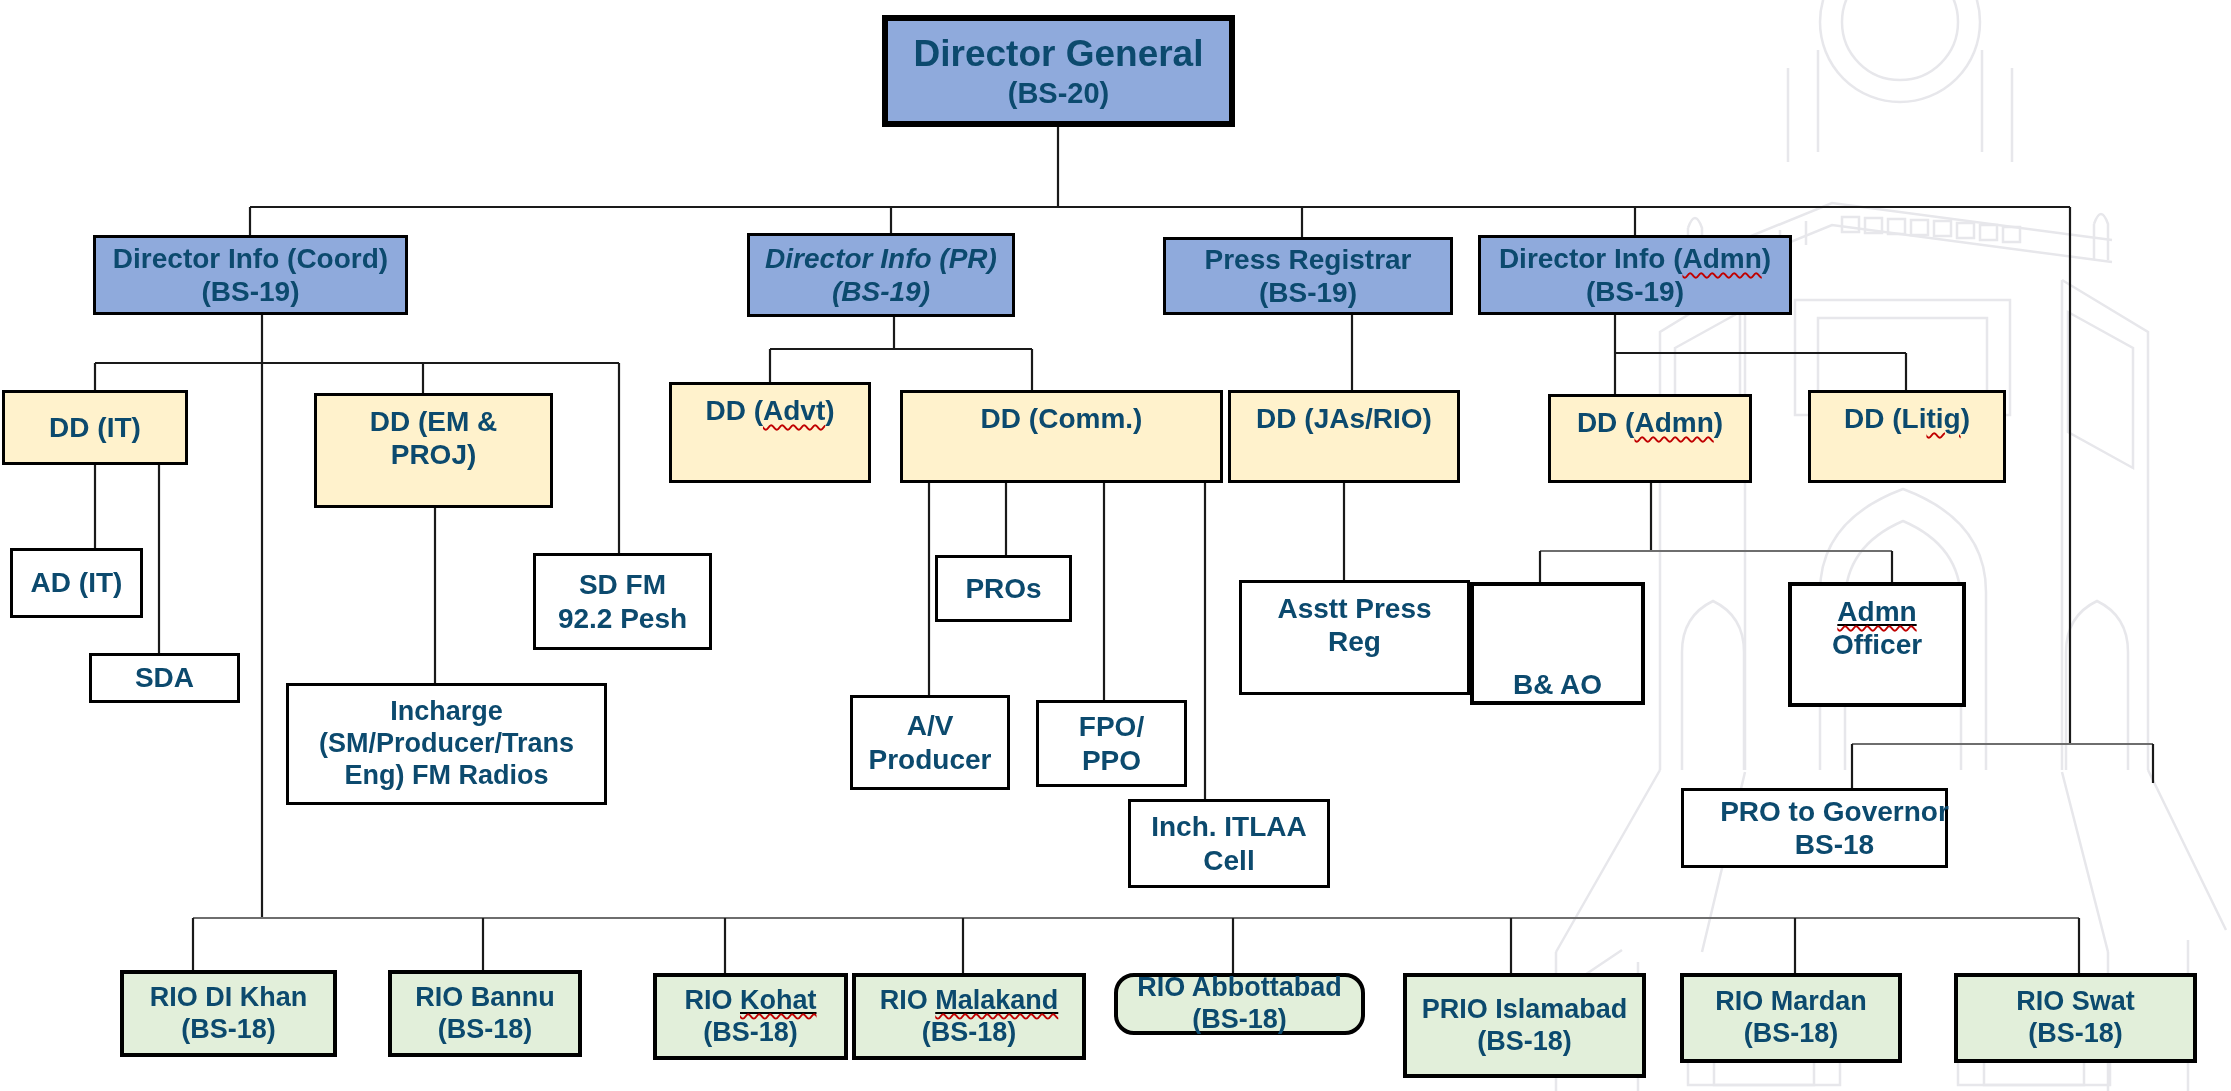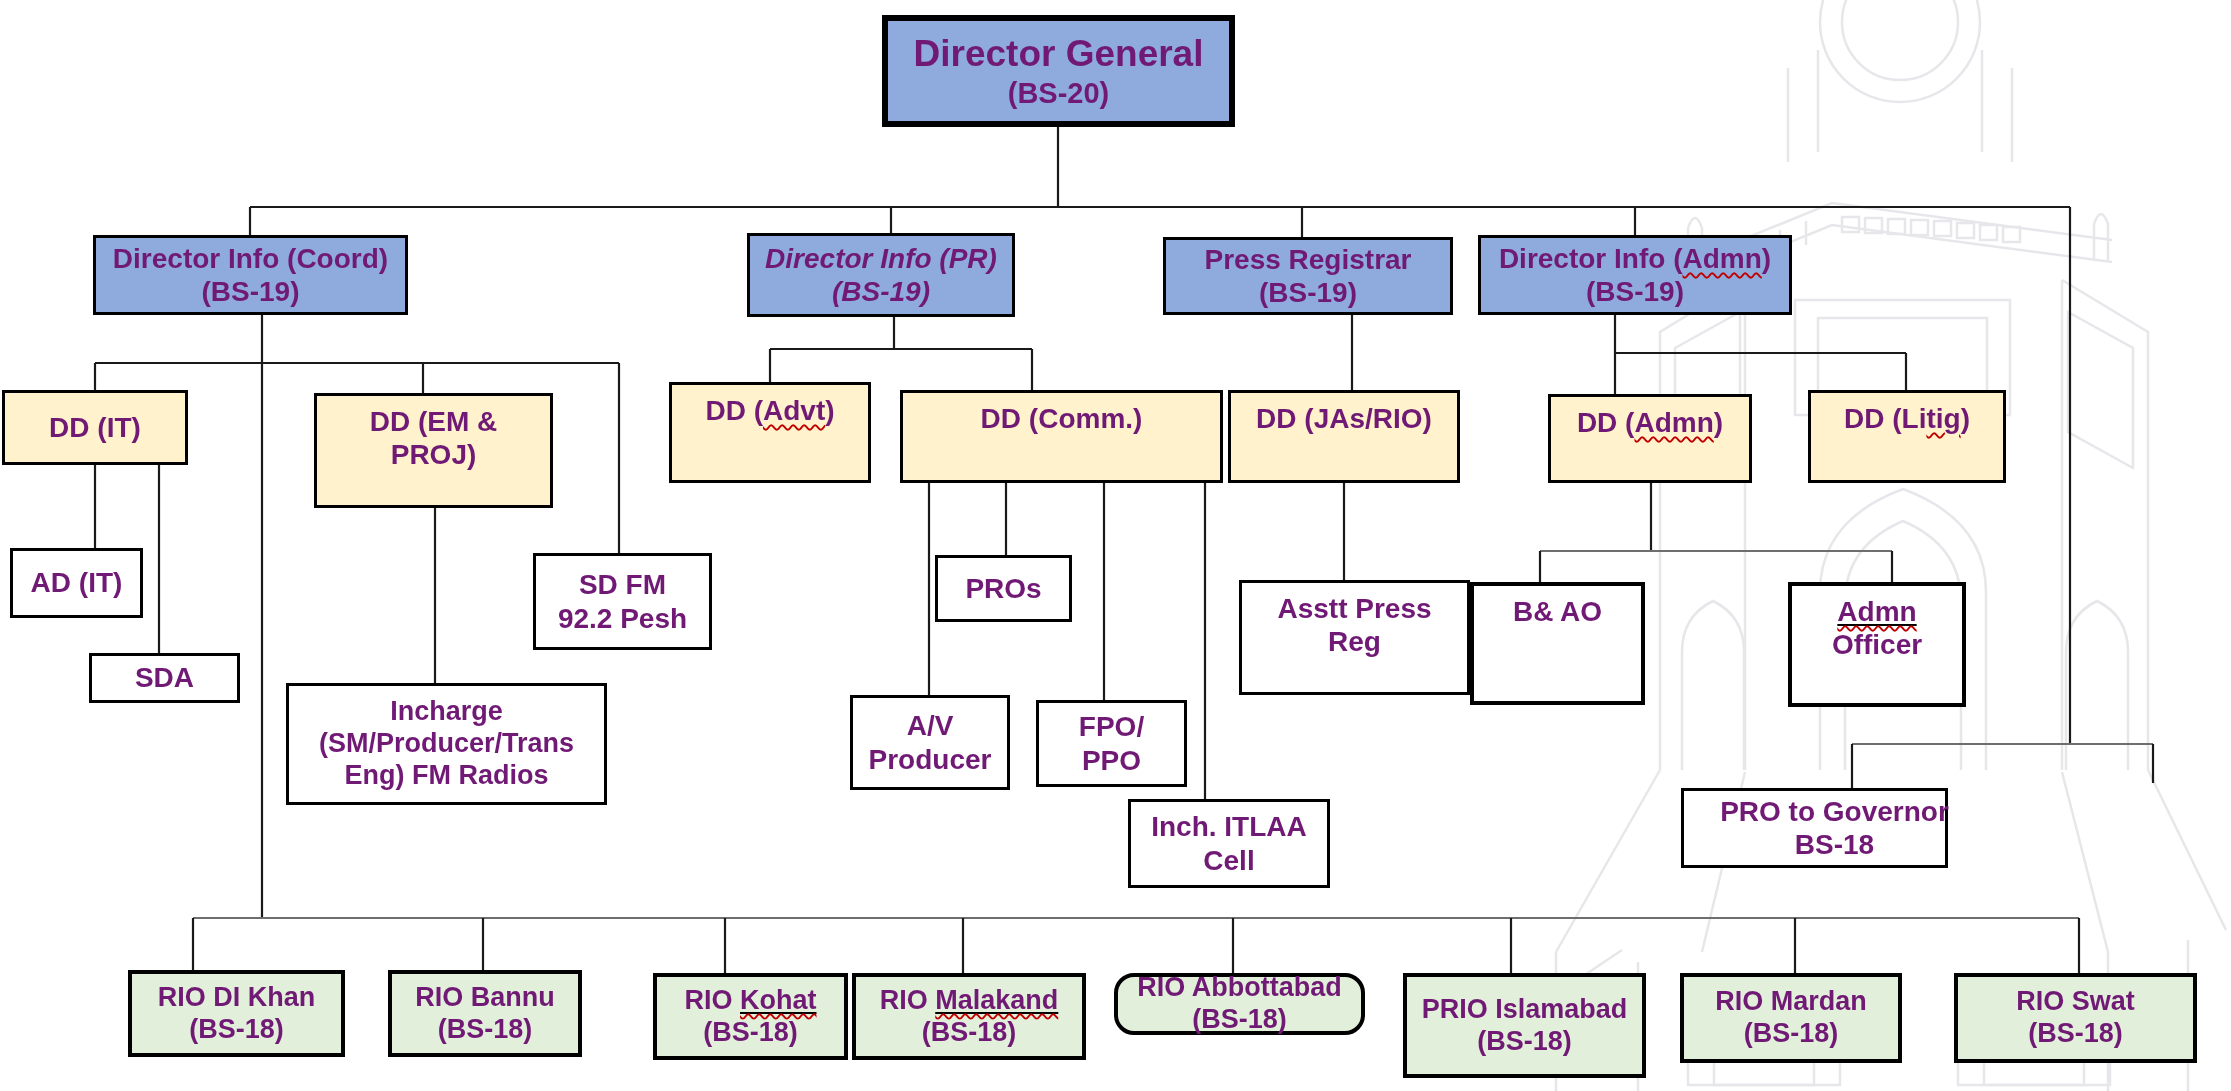--- a/index.html
+++ b/index.html
@@ -24,7 +24,7 @@
     align-items:center;
     text-align:center;
     font-weight:700;
-    color:#701a75;
+    color:#0c4a6e;
     line-height:1.18;
   }
   .v-top{justify-content:flex-start;padding-top:9px;}

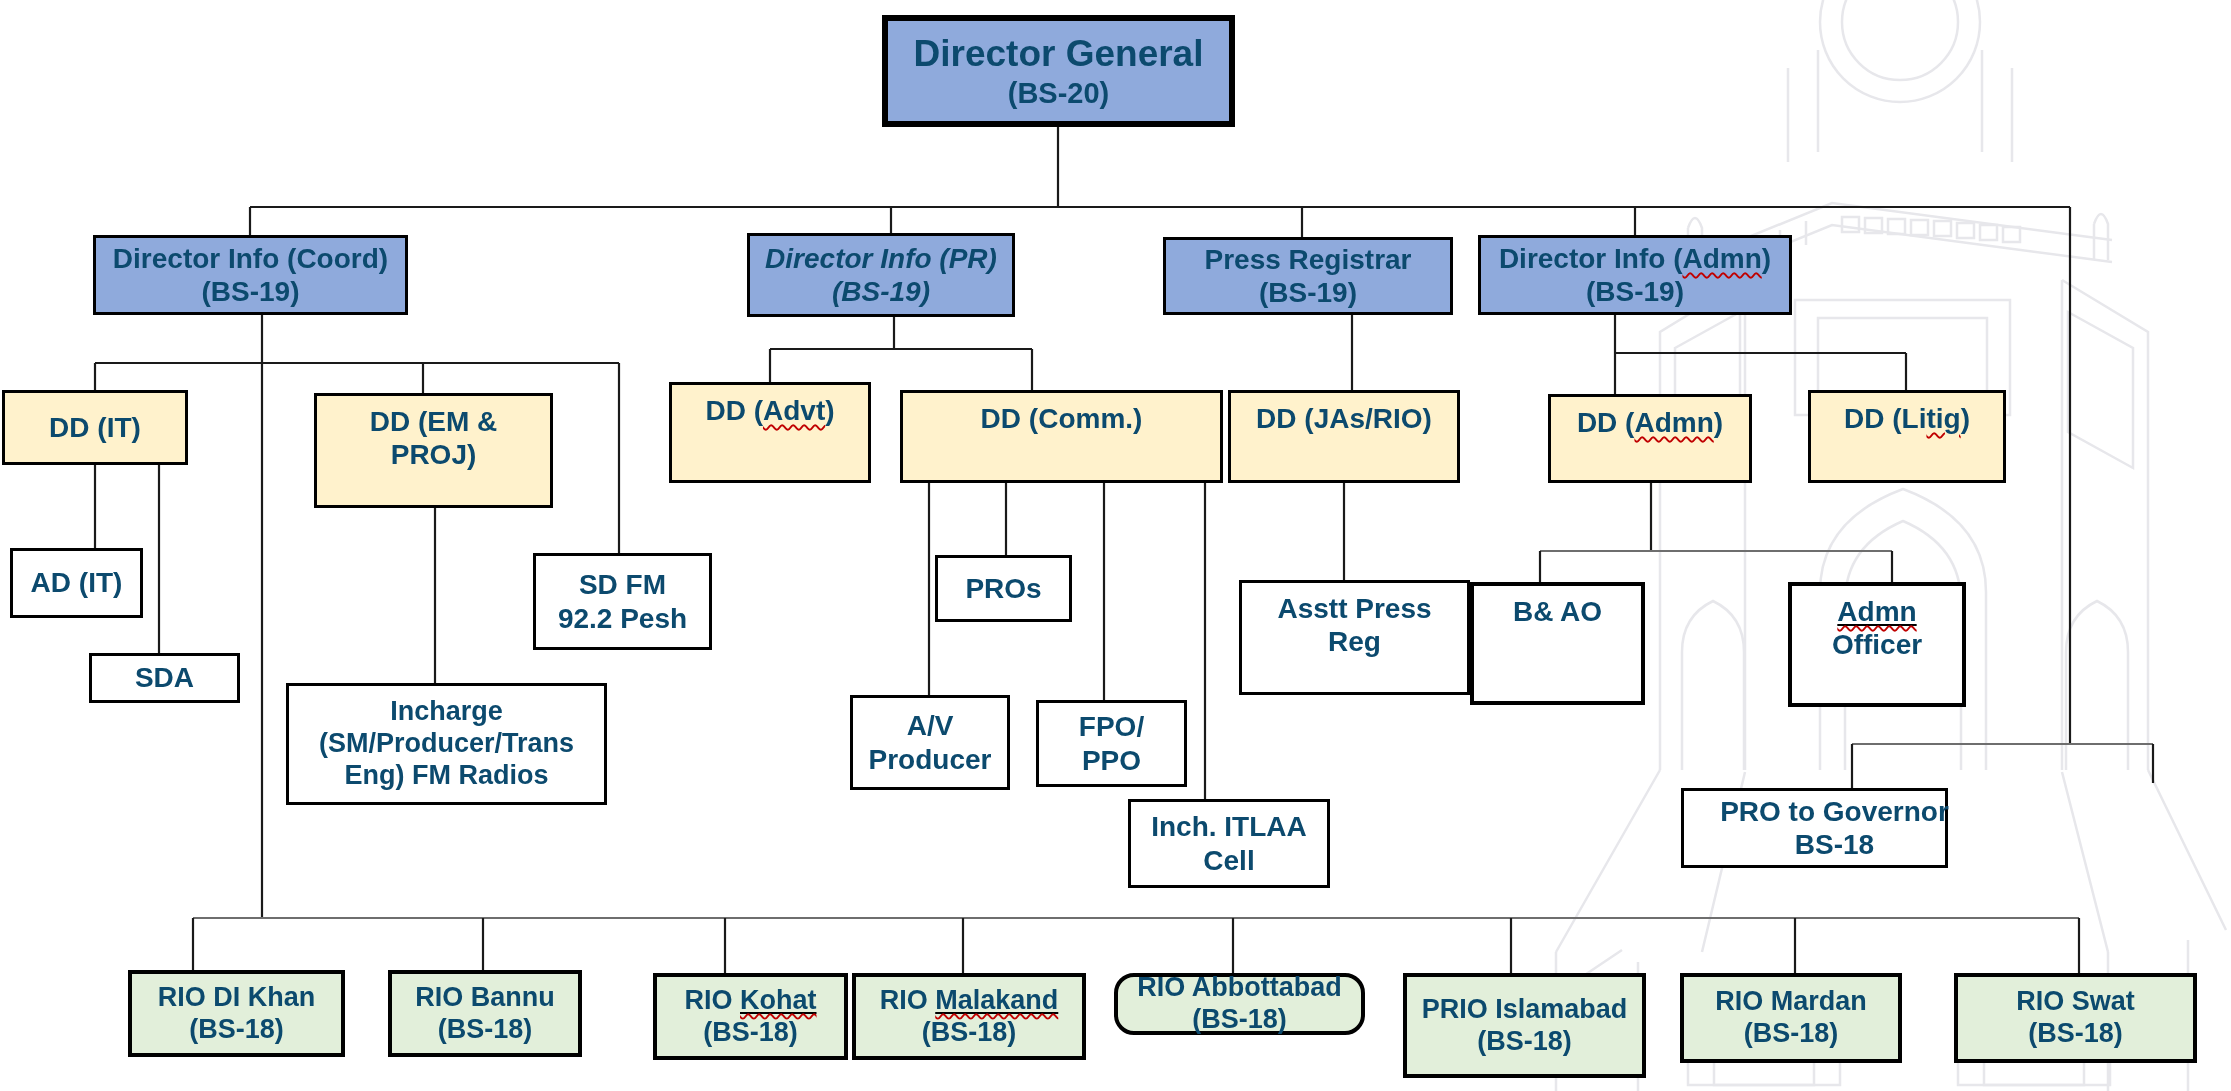--- a/index.html
+++ b/index.html
@@ -216,7 +216,7 @@
       <div class="ln"><span>Asstt Press</span></div>
       <div class="ln"><span>Reg</span></div>
     </div>
-    <div class="node f-white v-top" style="left: 1470px; top: 582px; width: 175px; height: 123px; border-width: 4px; font-size: 28px;">
+    <div class="node f-white v-top" style="left: 1470px; top: 582px; width: 175px; height: 123px; border-width: 4px; font-size: 28px; justify-content: flex-end;">
       <div class="ln"><span>B&amp; AO</span></div>
     </div>
     <div class="node f-white v-top" style="left: 1788px; top: 582px; width: 178px; height: 125px; border-width: 4px; font-size: 28px;">

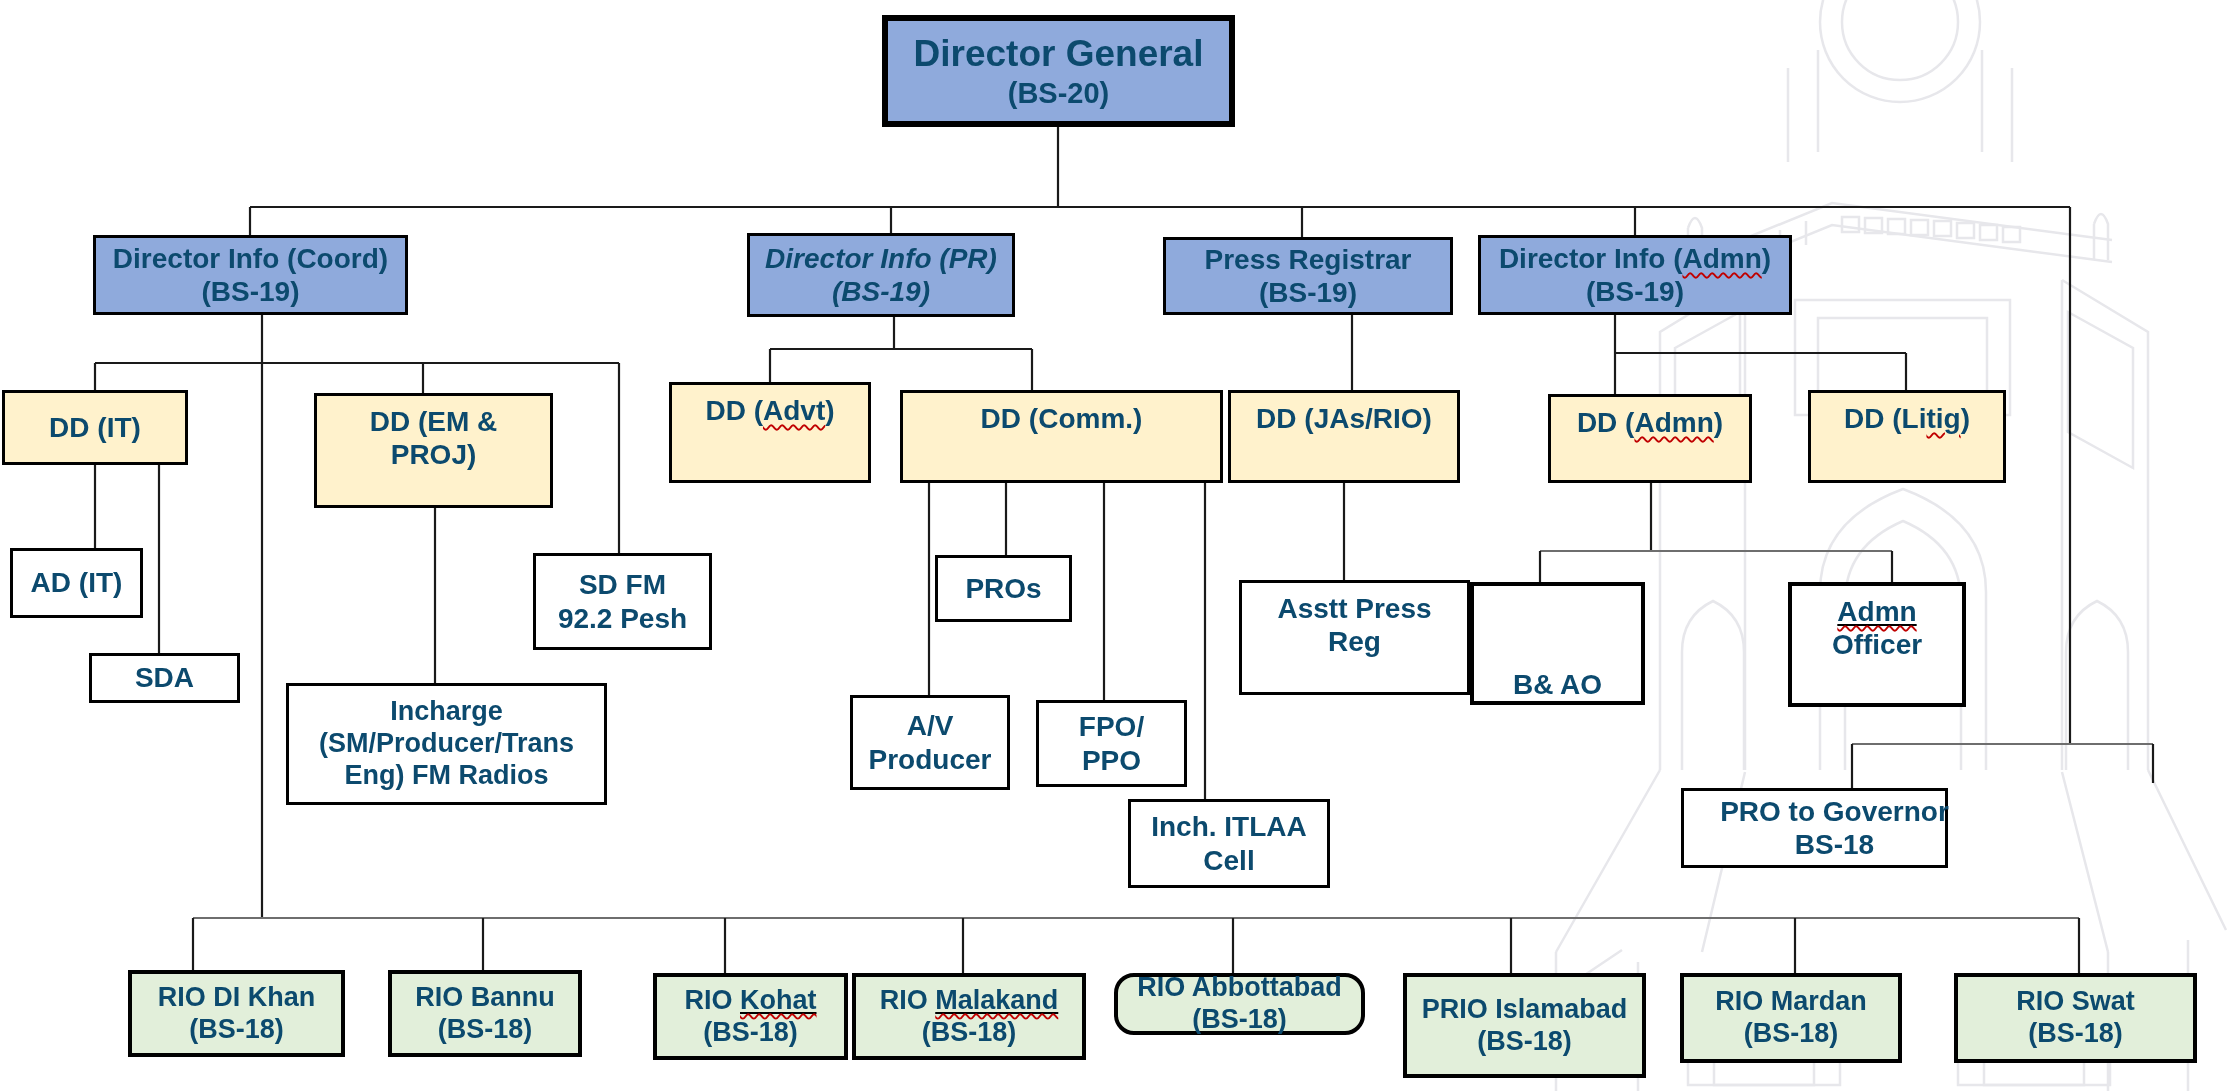--- a/index.html
+++ b/index.html
@@ -227,7 +227,7 @@
       <div class="ln"><span>PRO to Governor</span></div>
       <div class="ln"><span>BS-18</span></div>
     </div>
-    <div class="node f-green" style="left: 128px; top: 970px; width: 217px; height: 87px; border-width: 4px; font-size: 27px;">
+    <div class="node f-green" style="left: 120px; top: 970px; width: 217px; height: 87px; border-width: 4px; font-size: 27px;">
       <div class="ln"><span>RIO DI Khan</span></div>
       <div class="ln"><span>(BS-18)</span></div>
     </div>

